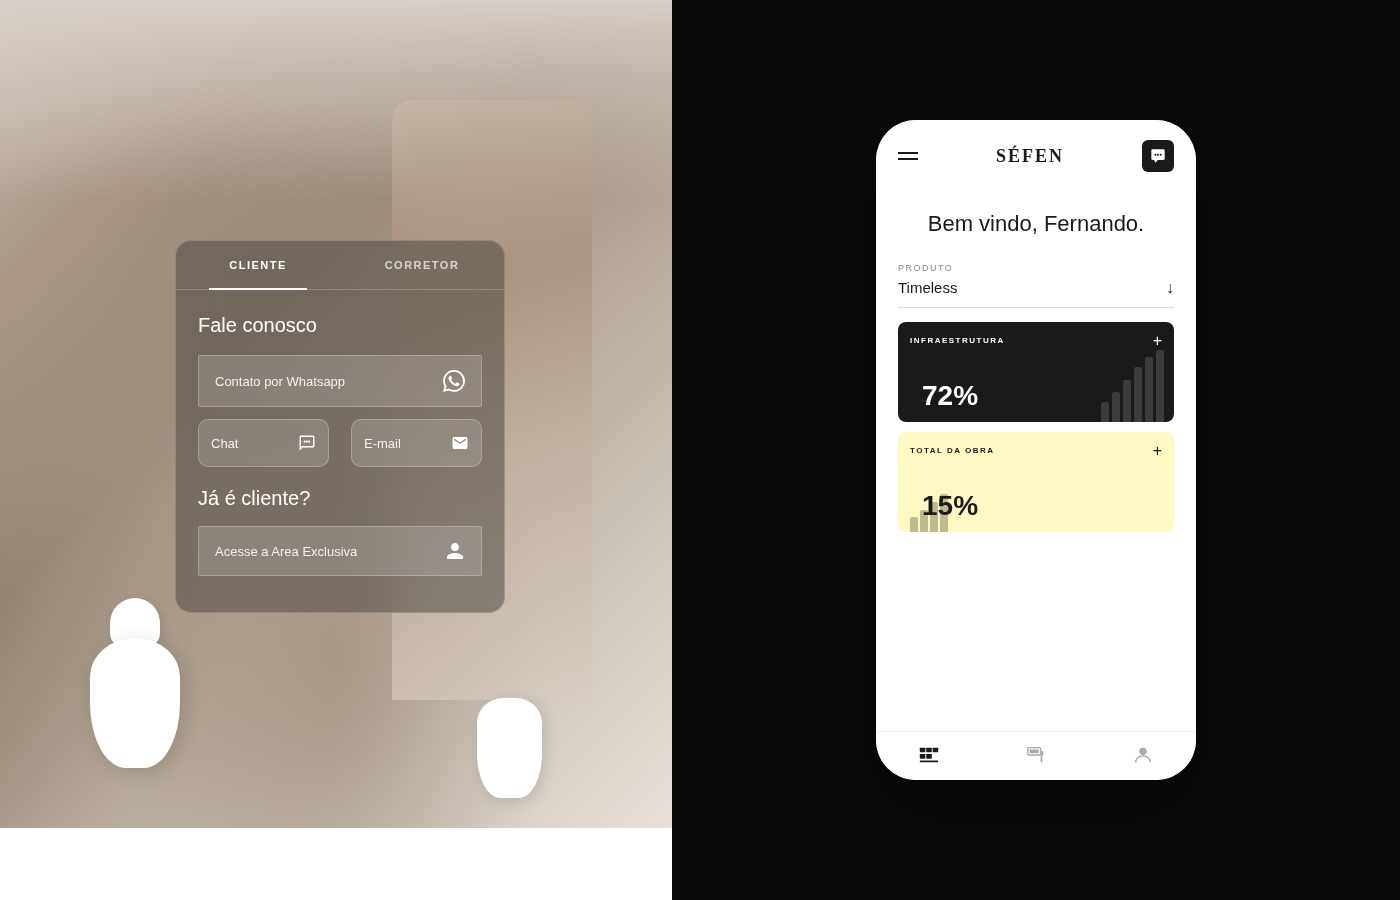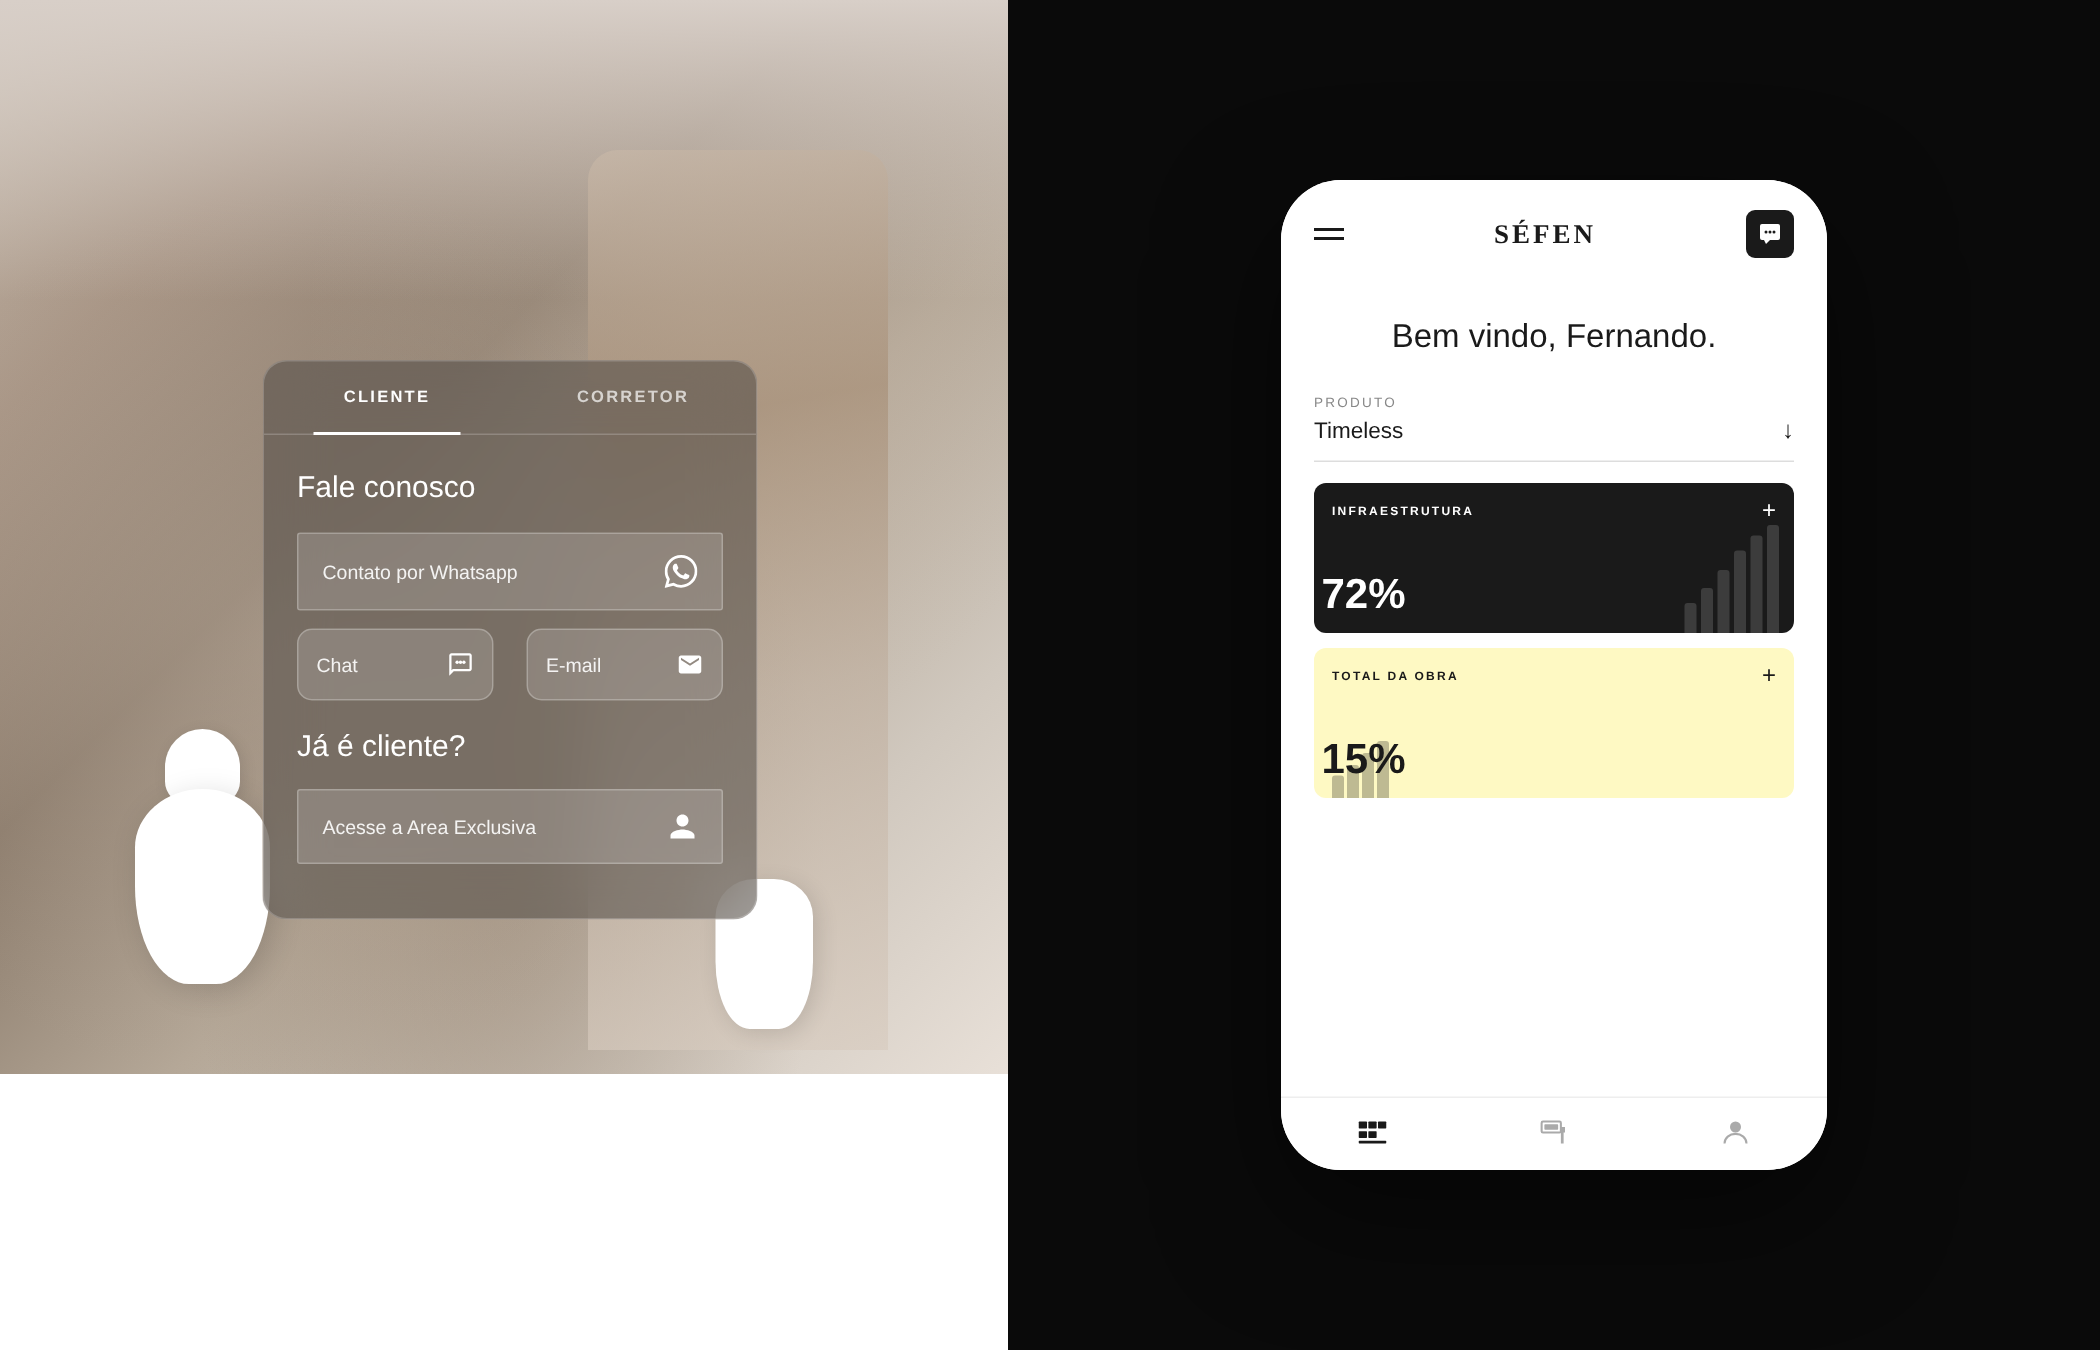--- a/index.html
+++ b/index.html
@@ -232,7 +232,7 @@
 
     
     .phone-mockup {
-      width: 364px;
+      width: 320px;
       height: 660px;
       background: white;
       border-radius: 40px;

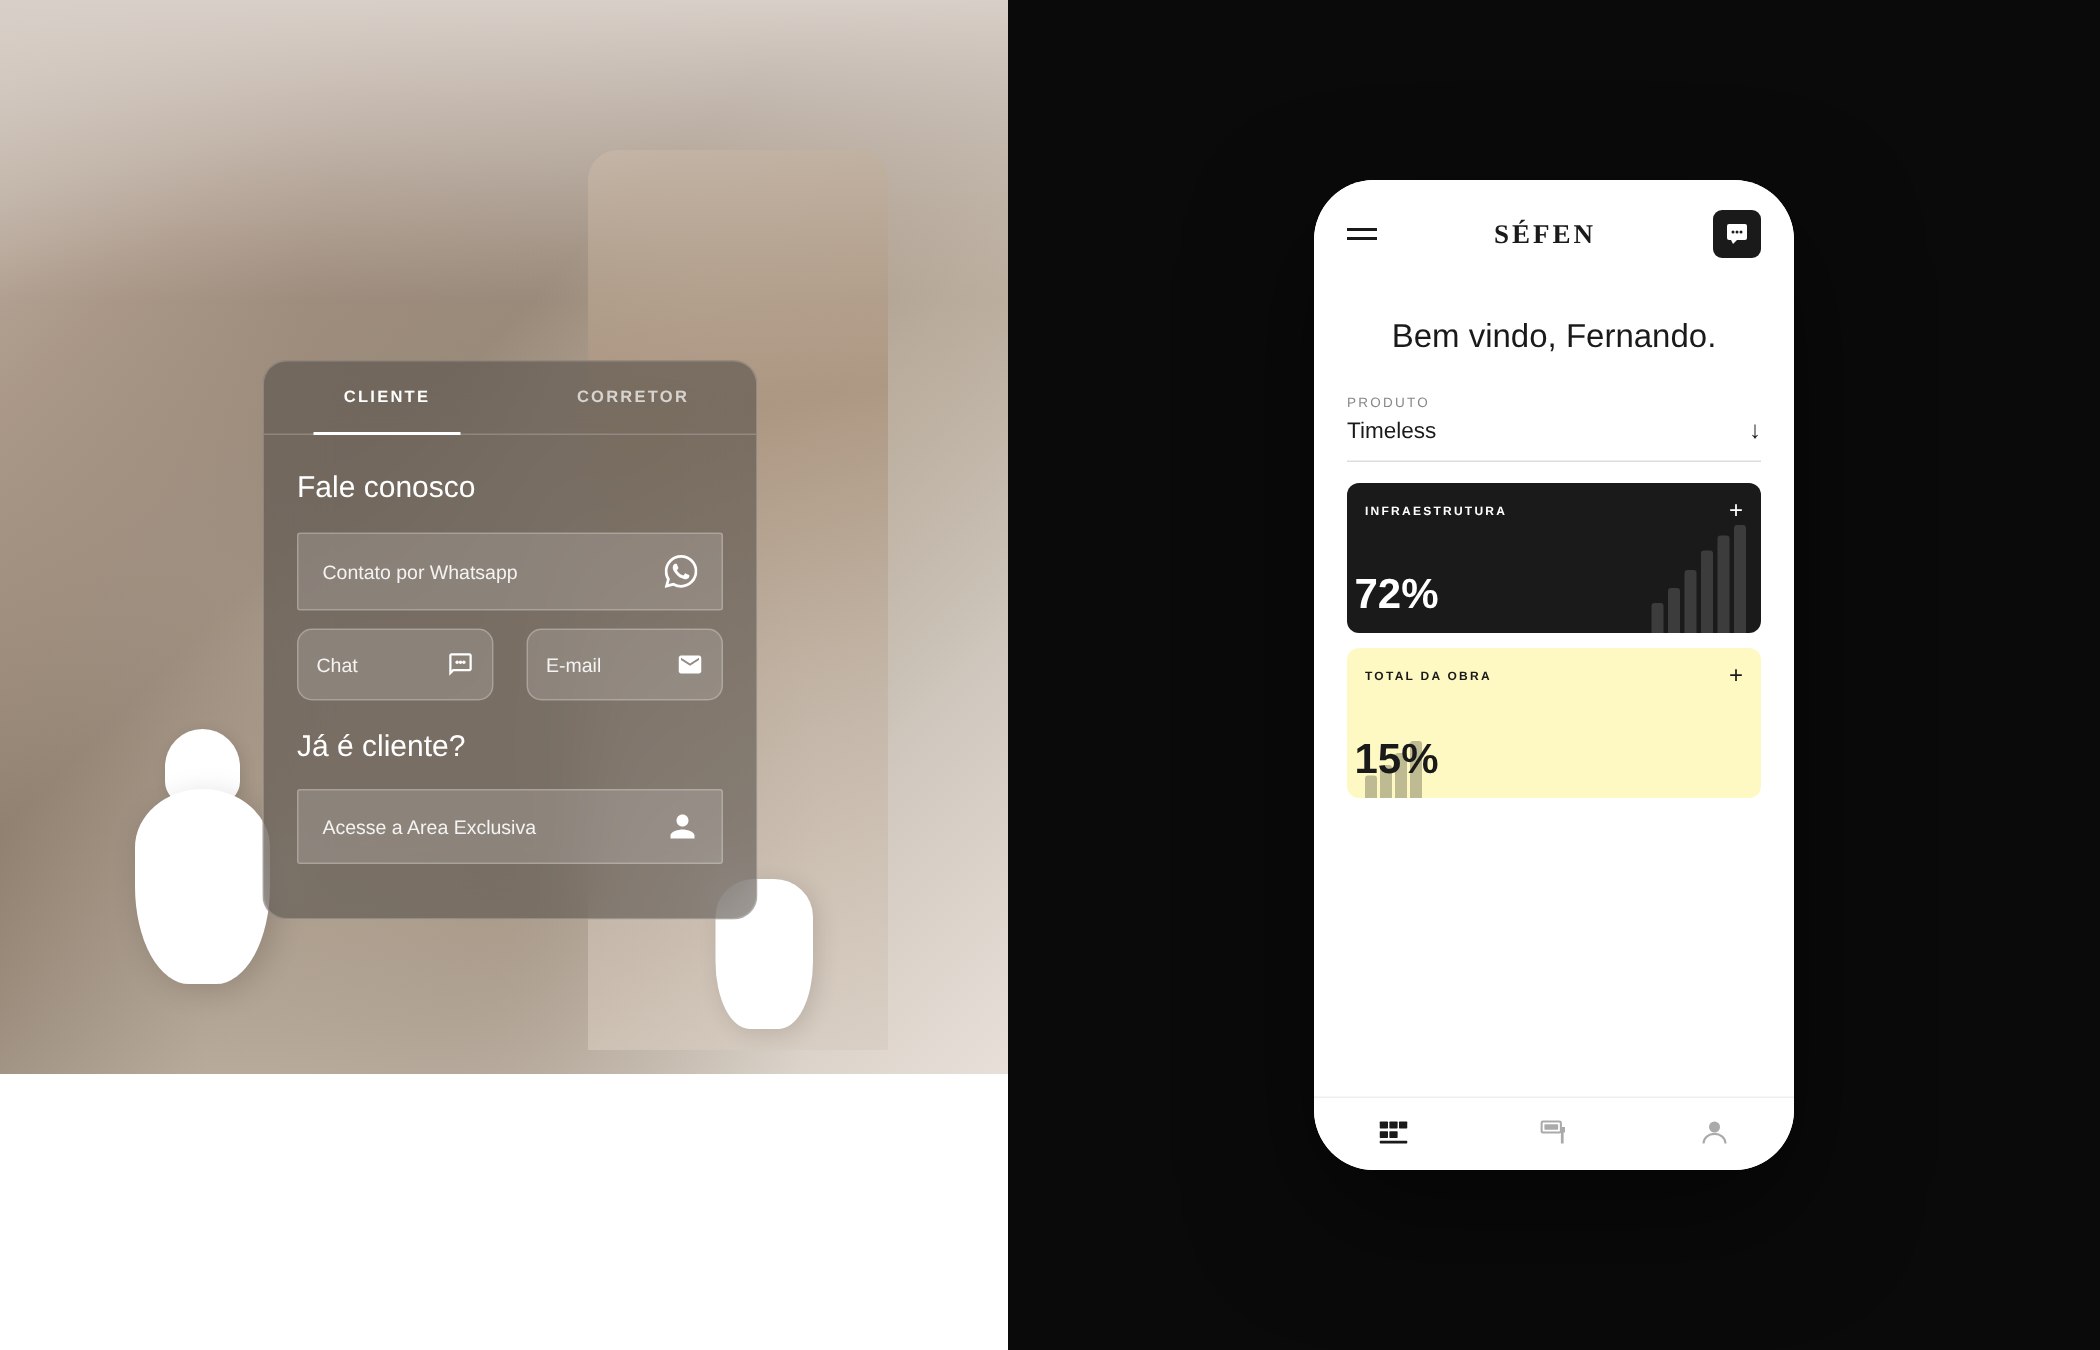--- a/index.html
+++ b/index.html
@@ -15,7 +15,7 @@
     
     .left-panel {
       width: 672px;
-      height: 716px;
+      height: 828px;
       position: relative;
       overflow: hidden;
       background: #b8a898;

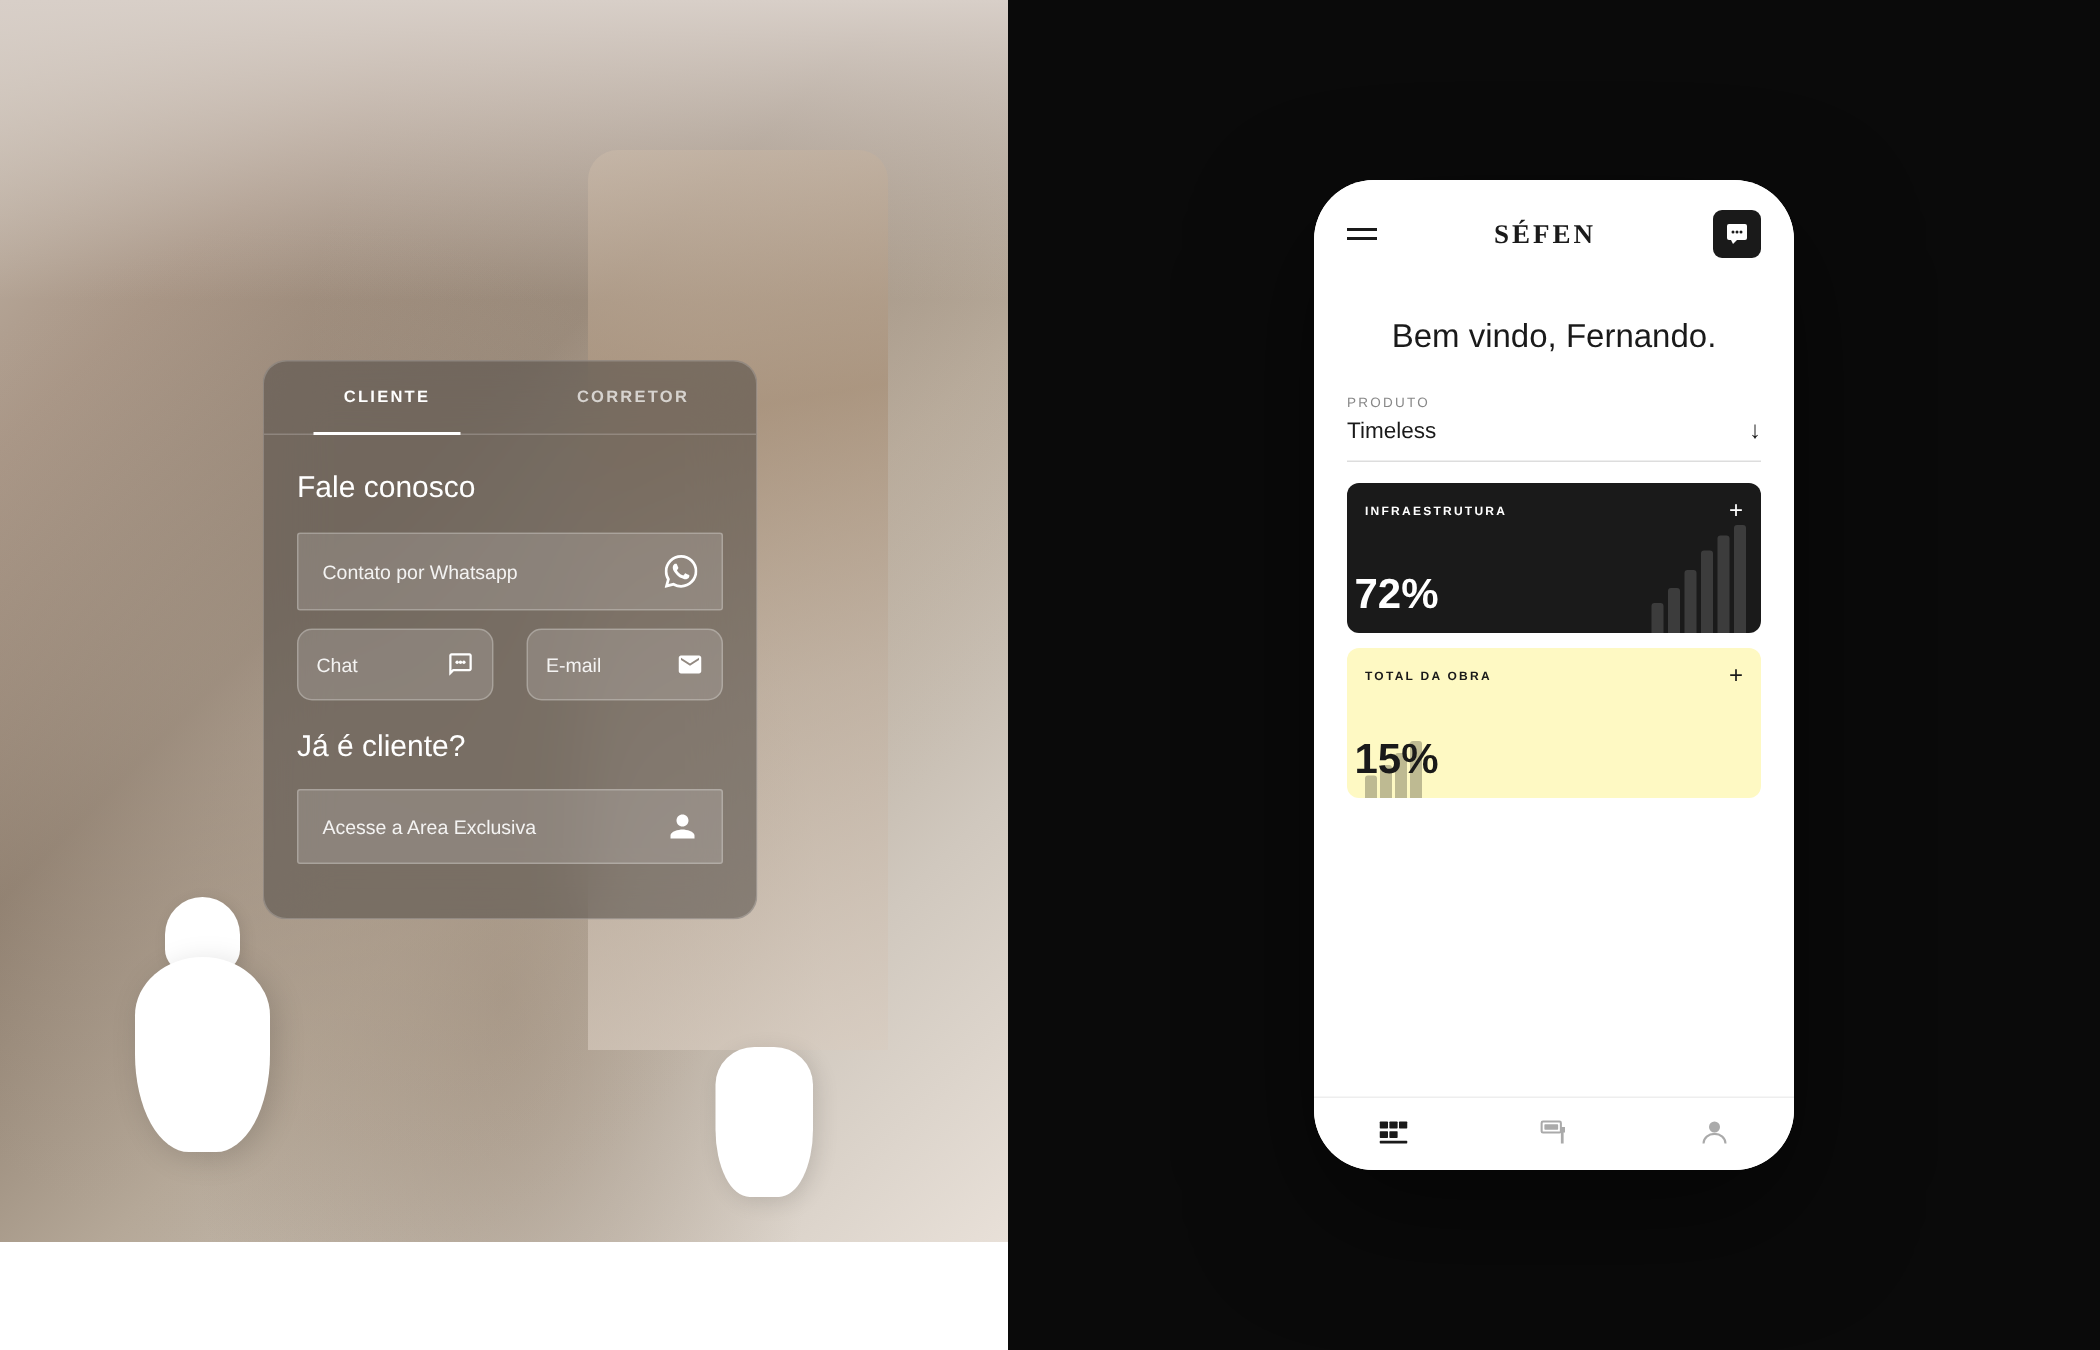--- a/index.html
+++ b/index.html
@@ -374,7 +374,7 @@
     .progress-value {
       font-size: 28px;
       font-weight: 700;
-      padding: 0 5px;
+      padding: 0 24px;
       position: absolute;
       bottom: 10px;
       left: 0;

